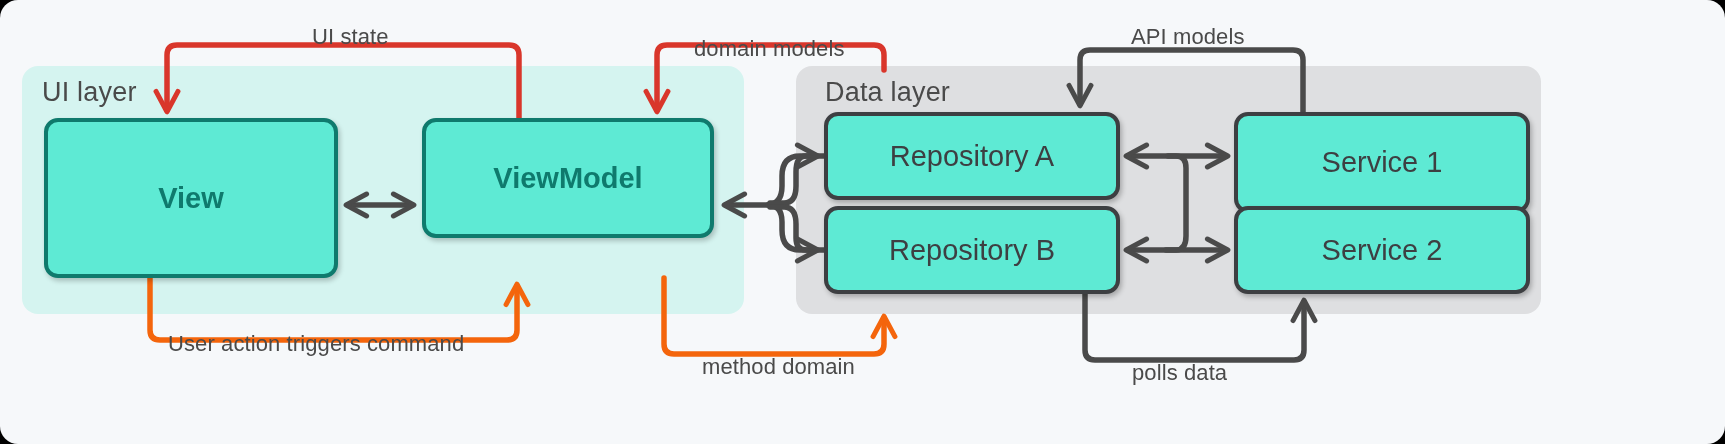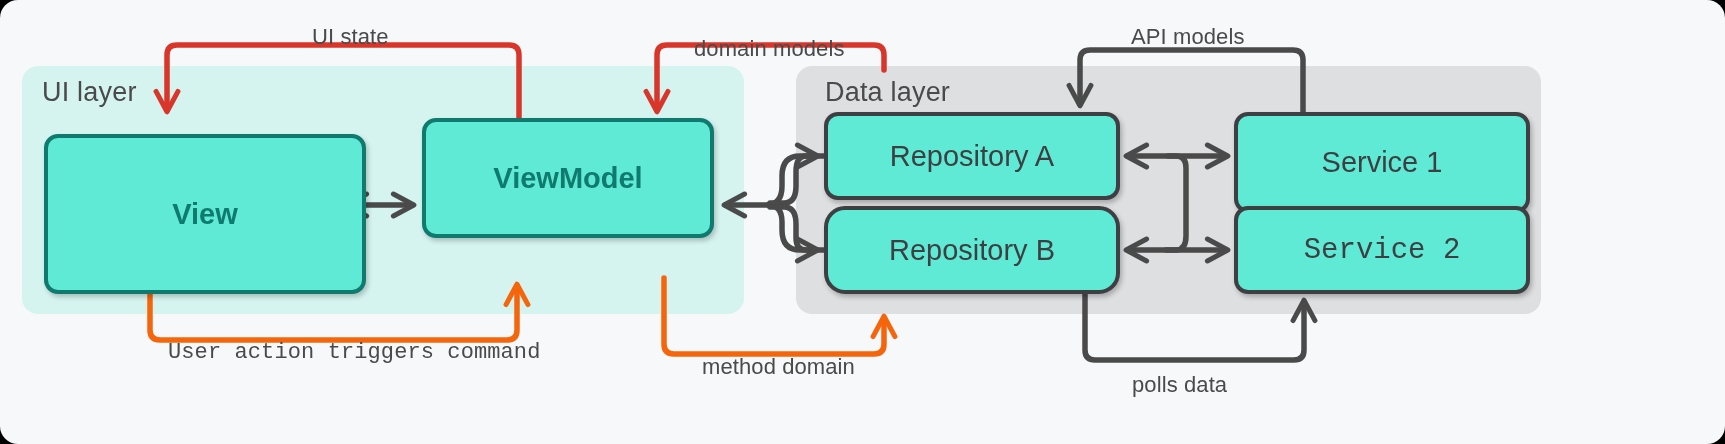--- a/index.html
+++ b/index.html
@@ -73,7 +73,7 @@
     font-size: 29px;
     box-shadow: 2px 3px 5px rgba(0,0,0,0.25);
   }
-  #node-view      { left: 44px;  top: 134px; width: 322px; height: 160px; }
+  #node-view      { left: 44px;  top: 118px; width: 294px; height: 160px; }
   #node-viewmodel { left: 422px; top: 118px; width: 292px; height: 120px; }
   #node-repo-a    { left: 824px; top: 112px; width: 296px; height: 88px; }
   #node-repo-b    { left: 824px; top: 206px; width: 296px; height: 88px; border-radius: 21px; }

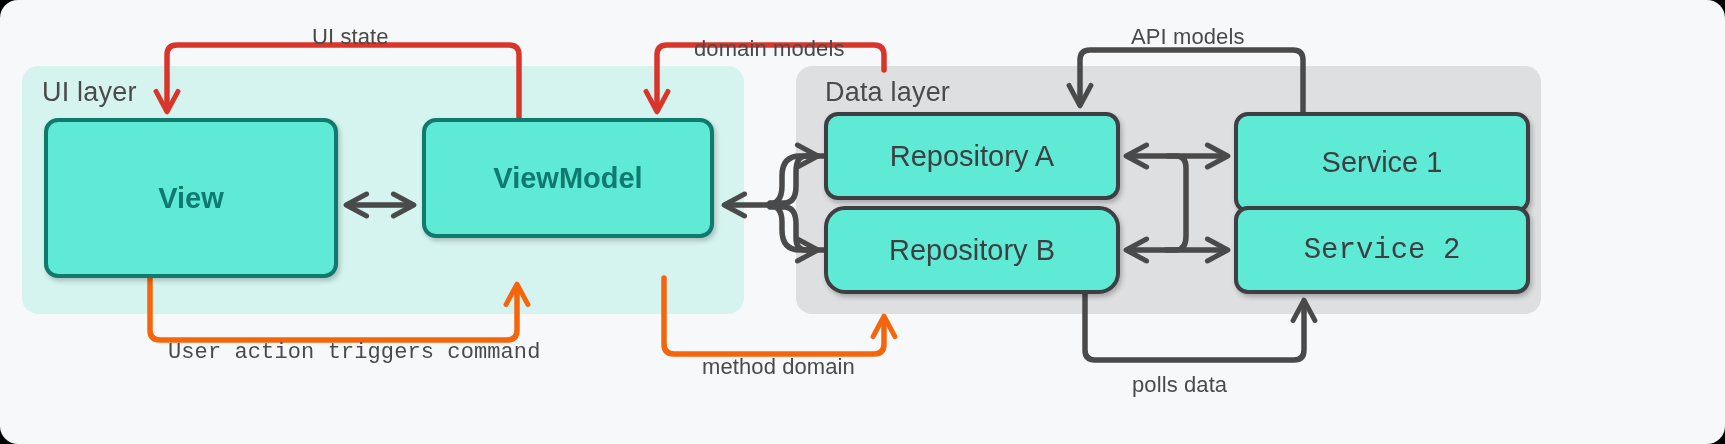--- a/index.html
+++ b/index.html
@@ -76,7 +76,7 @@
   #node-view      { left: 44px;  top: 118px; width: 294px; height: 160px; }
   #node-viewmodel { left: 422px; top: 118px; width: 292px; height: 120px; }
   #node-repo-a    { left: 824px; top: 112px; width: 296px; height: 88px; }
-  #node-repo-b    { left: 824px; top: 206px; width: 296px; height: 88px; border-radius: 21px; }
+  #node-repo-b    { left: 824px; top: 206px; width: 296px; height: 88px; }
   #node-service-1 { left: 1234px; top: 112px; width: 296px; height: 101px; }
   #node-service-2 { left: 1234px; top: 206px; width: 296px; height: 88px; font-family: Liberation Mono, monospace; }
 

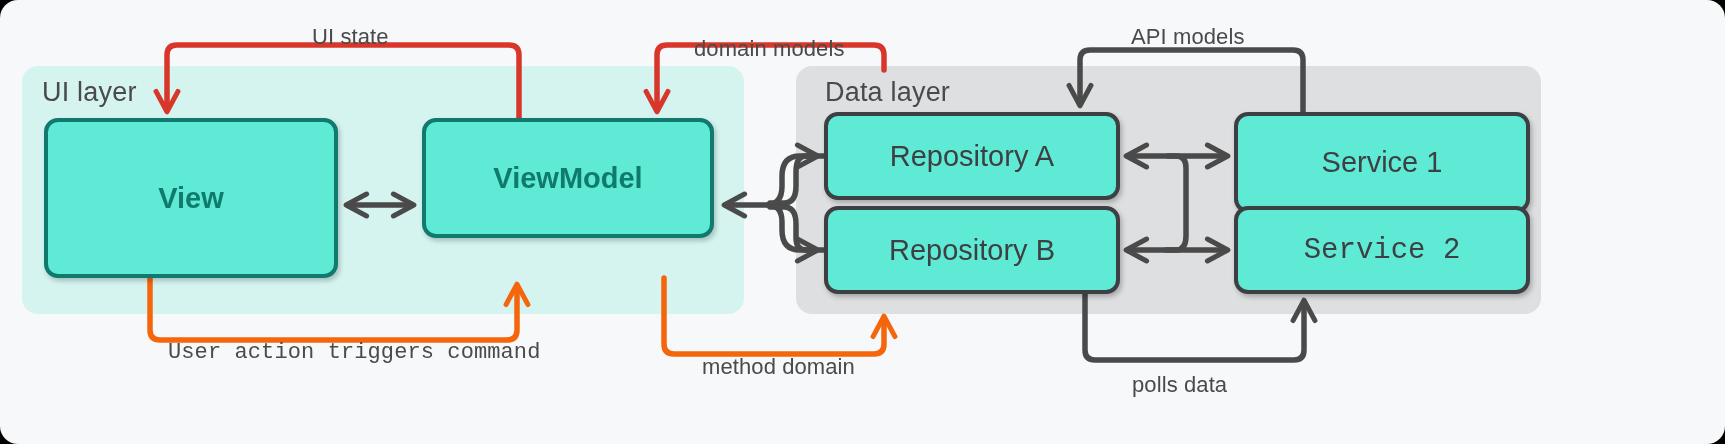--- a/index.html
+++ b/index.html
@@ -78,7 +78,7 @@
   #node-repo-a    { left: 824px; top: 112px; width: 296px; height: 88px; }
   #node-repo-b    { left: 824px; top: 206px; width: 296px; height: 88px; }
   #node-service-1 { left: 1234px; top: 112px; width: 296px; height: 101px; }
-  #node-service-2 { left: 1234px; top: 206px; width: 296px; height: 88px; font-family: Liberation Mono, monospace; }
+  #node-service-2 { left: 1234px; top: 206px; width: 296px; height: 88px; }
 
   .edge-label {
     position: absolute;

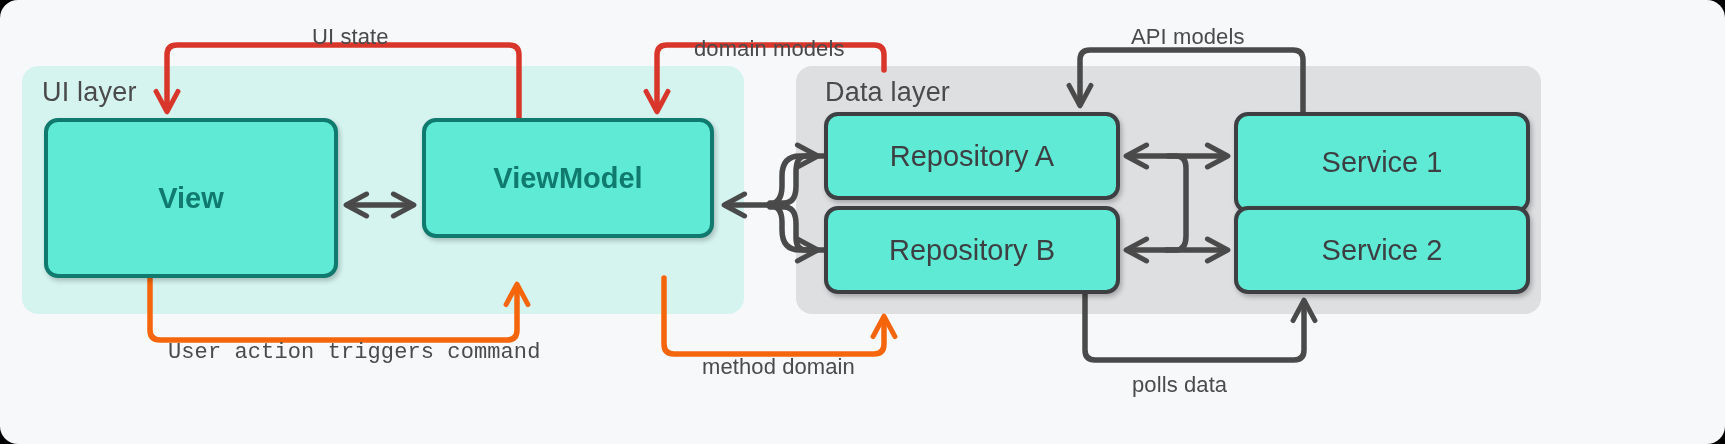--- a/index.html
+++ b/index.html
@@ -90,7 +90,7 @@
   #lbl-ui-state       { left: 312px;  top: 24px; }
   #lbl-domain-models  { left: 694px;  top: 36px; }
   #lbl-api-models     { left: 1131px; top: 24px; }
-  #lbl-user-action    { left: 168px;  top: 340px; font-family: Liberation Mono, monospace; }
+  #lbl-user-action    { left: 168px;  top: 331px; }
   #lbl-method-calls   { left: 702px;  top: 354px; }
   #lbl-polls-data     { left: 1132px; top: 372px; text-align: right; }
 </style>

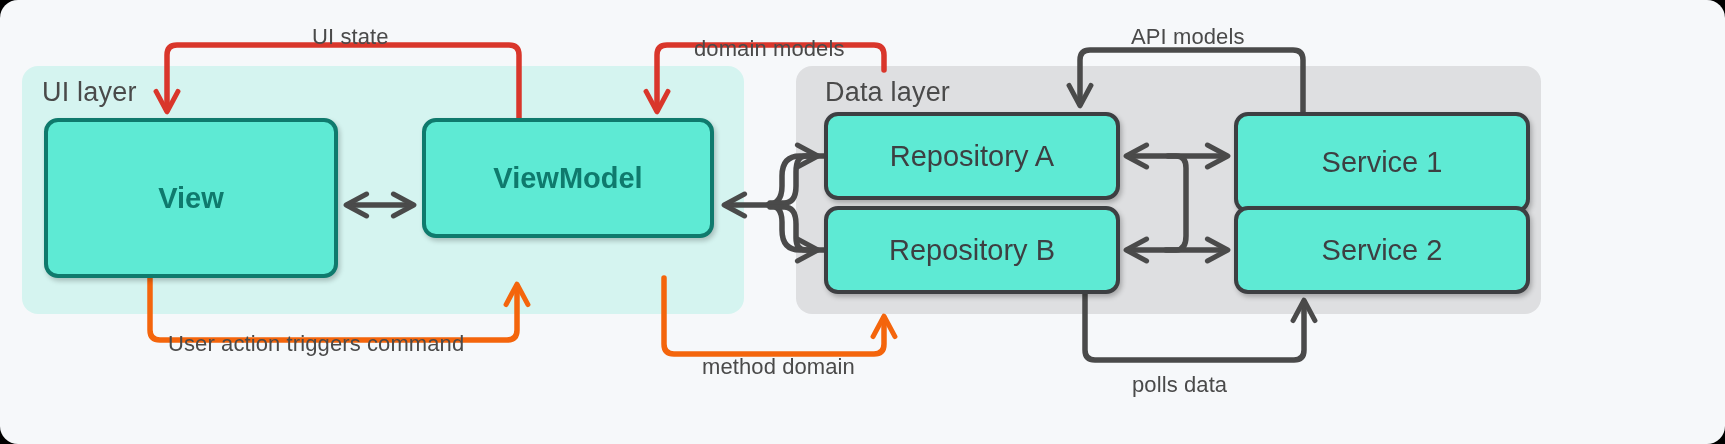--- a/index.html
+++ b/index.html
@@ -92,7 +92,7 @@
   #lbl-api-models     { left: 1131px; top: 24px; }
   #lbl-user-action    { left: 168px;  top: 331px; }
   #lbl-method-calls   { left: 702px;  top: 354px; }
-  #lbl-polls-data     { left: 1132px; top: 372px; text-align: right; }
+  #lbl-polls-data     { left: 1132px; top: 360px; text-align: right; }
 </style>
 </head>
 <body>

